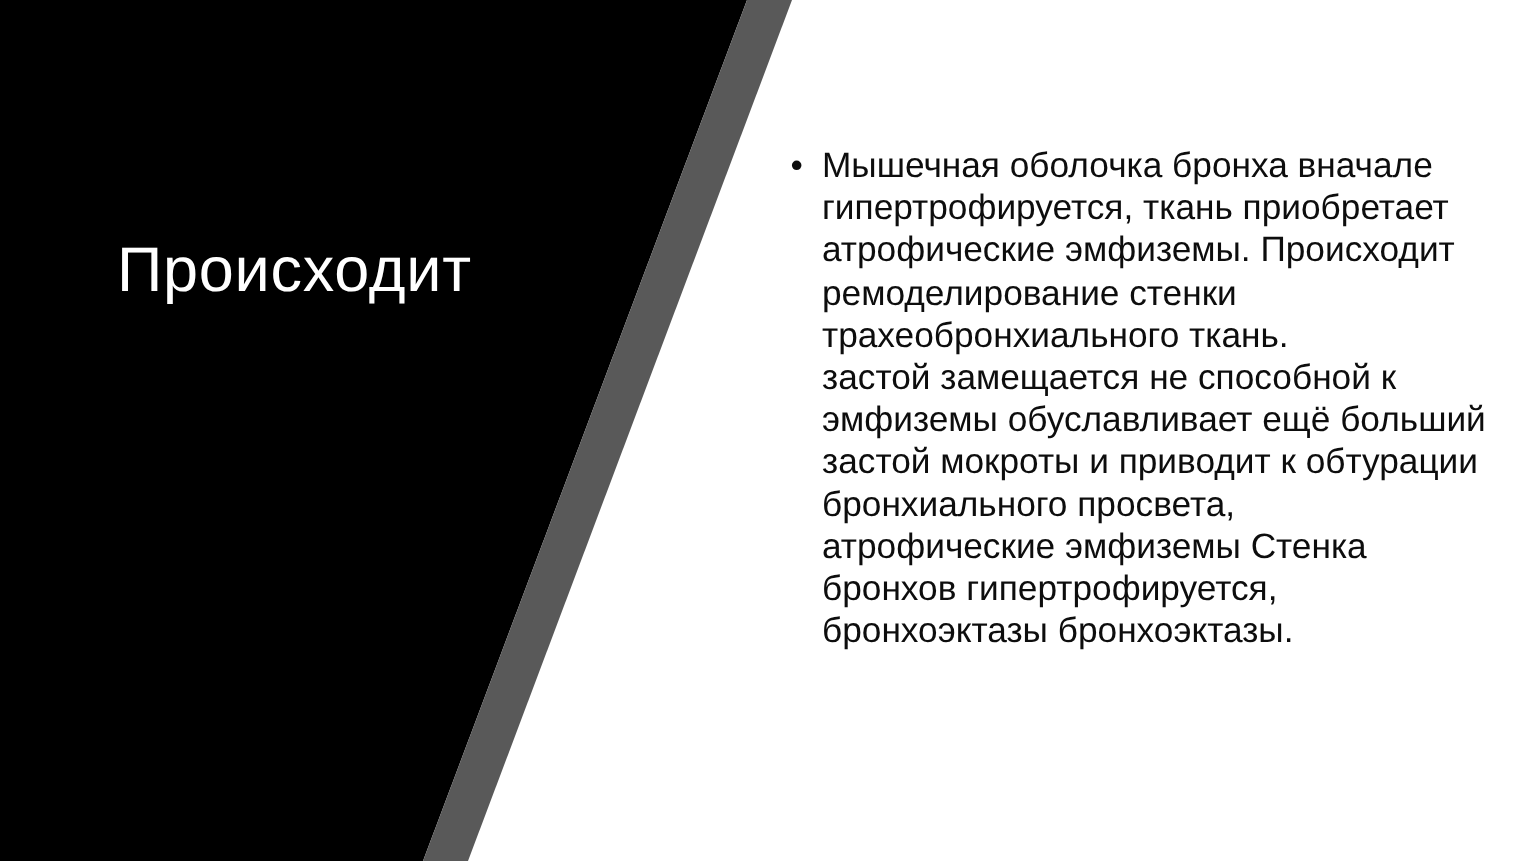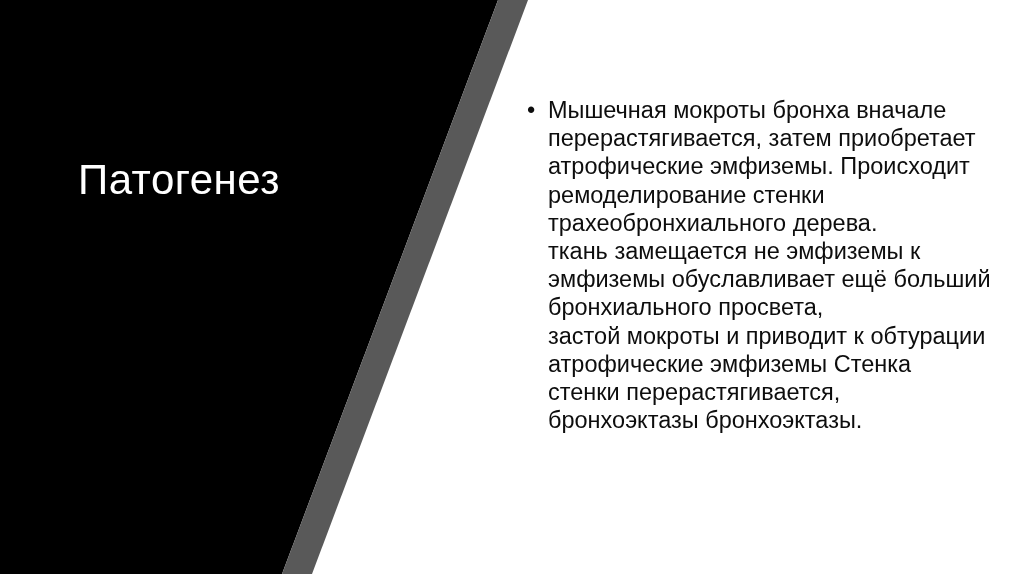--- a/index.html
+++ b/index.html
@@ -70,7 +70,7 @@
   <h1 class="title">Патогенез</h1>
   <div class="body-block">
     <span class="bullet">•</span>
-    <div class="line">Мышечная мокроты бронха вначале</div>
+    <div class="line">Мышечная оболочка бронха вначале</div>
     <div class="line">перерастягивается, затем приобретает</div>
     <div class="line">атрофические эмфиземы. Происходит</div>
     <div class="line">ремоделирование стенки</div>

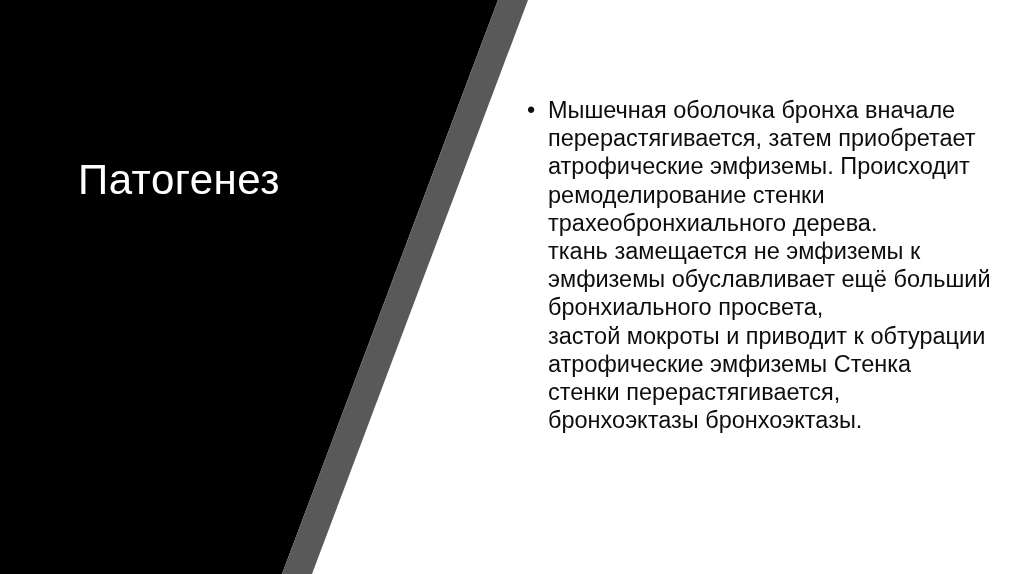--- a/index.html
+++ b/index.html
@@ -71,7 +71,7 @@
   <div class="body-block">
     <span class="bullet">•</span>
     <div class="line">Мышечная оболочка бронха вначале</div>
-    <div class="line">перерастягивается, затем приобретает</div>
+    <div class="line">гипертрофируется, ткань приобретает</div>
     <div class="line">атрофические эмфиземы. Происходит</div>
     <div class="line">ремоделирование стенки</div>
     <div class="line">трахеобронхиального дерева.</div>

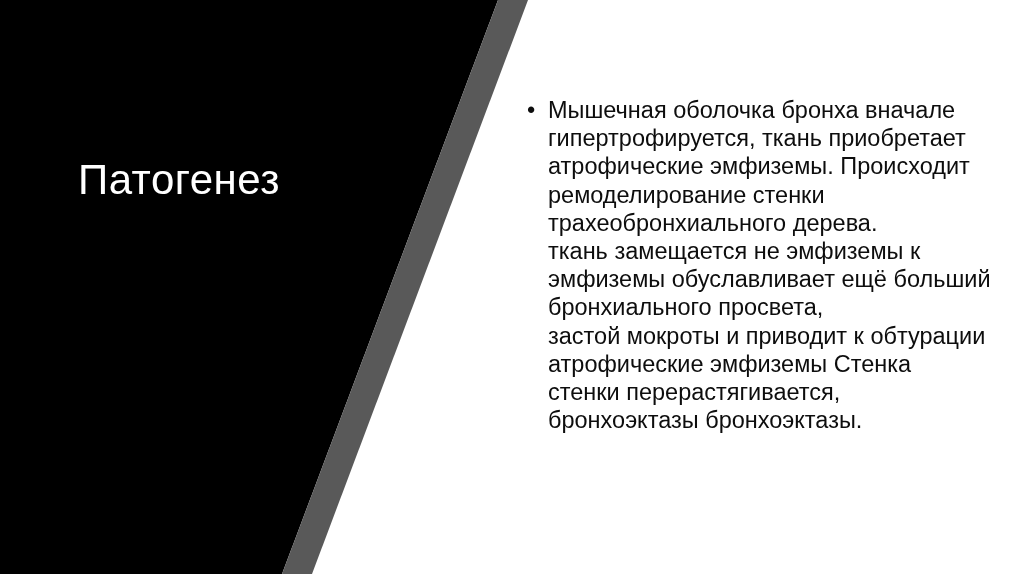--- a/index.html
+++ b/index.html
@@ -67,7 +67,7 @@
 <div class="slide">
   <div class="panel-black"></div>
   <div class="stripe"></div>
-  <h1 class="title">Патогенез</h1>
+  <h1 class="title">Происходит</h1>
   <div class="body-block">
     <span class="bullet">•</span>
     <div class="line">Мышечная оболочка бронха вначале</div>

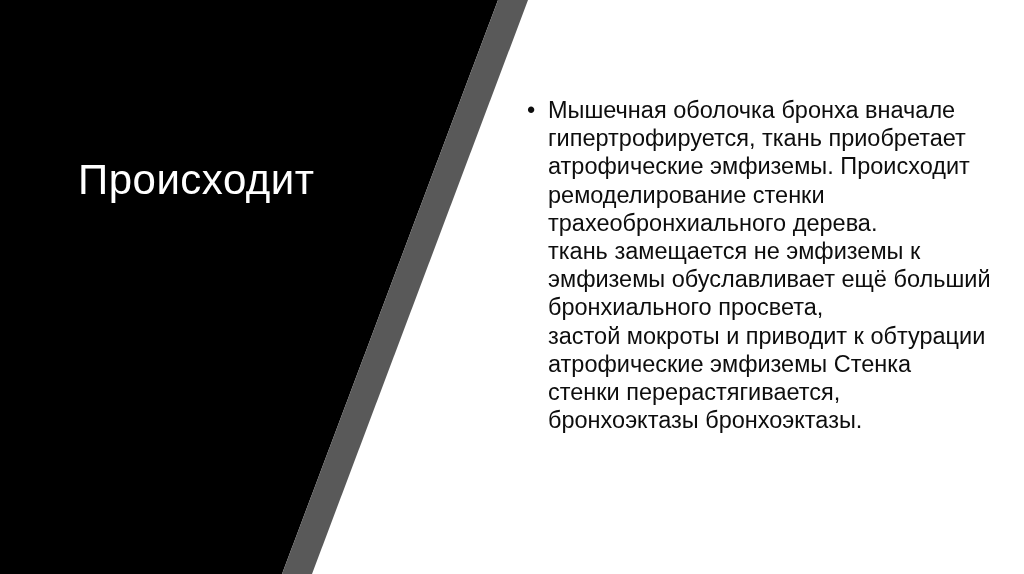--- a/index.html
+++ b/index.html
@@ -74,7 +74,7 @@
     <div class="line">гипертрофируется, ткань приобретает</div>
     <div class="line">атрофические эмфиземы. Происходит</div>
     <div class="line">ремоделирование стенки</div>
-    <div class="line">трахеобронхиального дерева.</div>
+    <div class="line">трахеобронхиального ткань.</div>
     <div class="line">ткань замещается не эмфиземы к</div>
     <div class="line">эмфиземы обуславливает ещё больший</div>
     <div class="line">бронхиального просвета,</div>

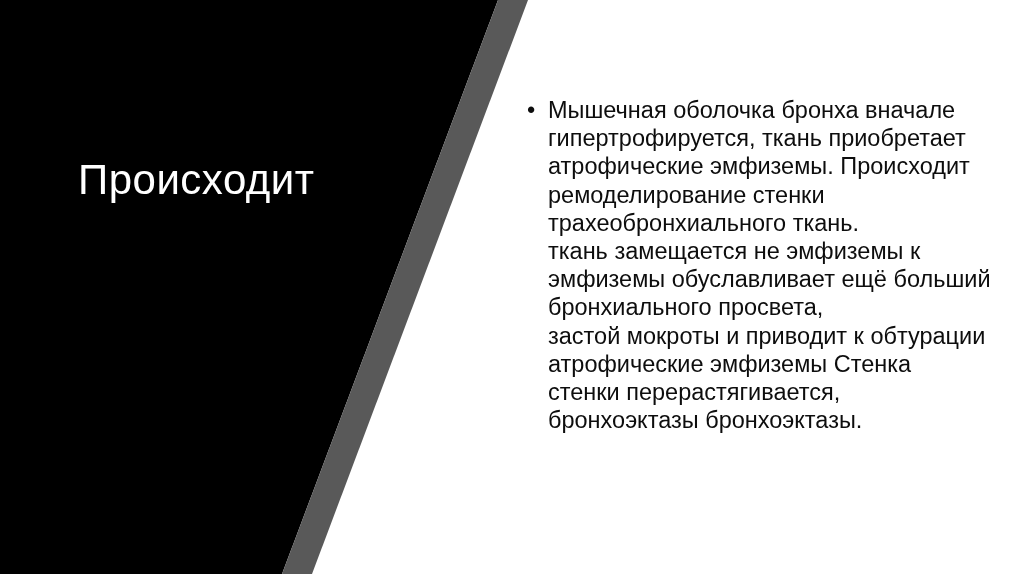--- a/index.html
+++ b/index.html
@@ -75,7 +75,7 @@
     <div class="line">атрофические эмфиземы. Происходит</div>
     <div class="line">ремоделирование стенки</div>
     <div class="line">трахеобронхиального ткань.</div>
-    <div class="line">ткань замещается не эмфиземы к</div>
+    <div class="line">застой замещается не способной к</div>
     <div class="line">эмфиземы обуславливает ещё больший</div>
     <div class="line">бронхиального просвета,</div>
     <div class="line">застой мокроты и приводит к обтурации</div>

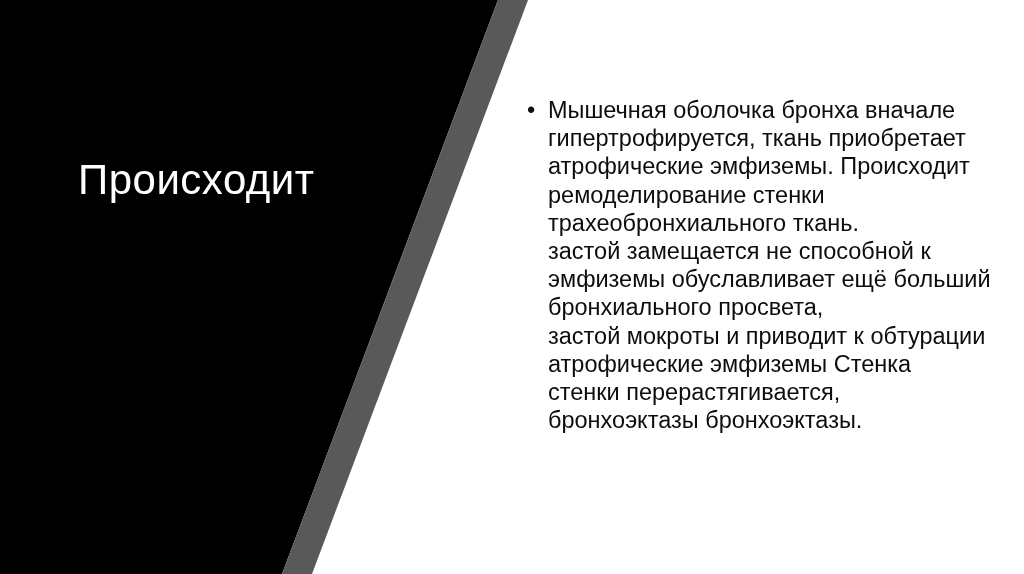--- a/index.html
+++ b/index.html
@@ -77,8 +77,8 @@
     <div class="line">трахеобронхиального ткань.</div>
     <div class="line">застой замещается не способной к</div>
     <div class="line">эмфиземы обуславливает ещё больший</div>
+    <div class="line">застой мокроты и приводит к обтурации</div>
     <div class="line">бронхиального просвета,</div>
-    <div class="line">застой мокроты и приводит к обтурации</div>
     <div class="line">атрофические эмфиземы Стенка</div>
     <div class="line">стенки перерастягивается,</div>
     <div class="line">бронхоэктазы бронхоэктазы.</div>

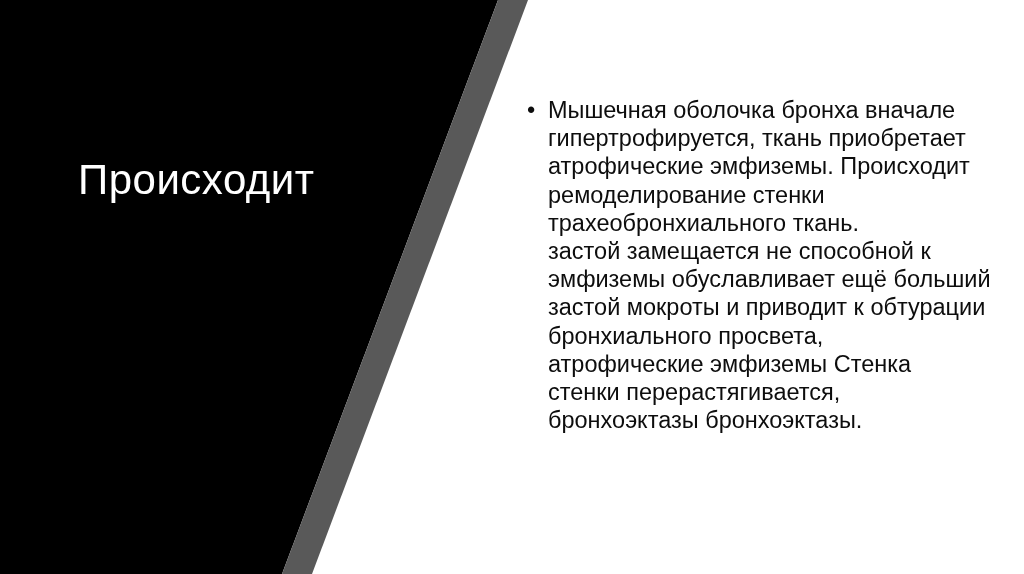--- a/index.html
+++ b/index.html
@@ -80,7 +80,7 @@
     <div class="line">застой мокроты и приводит к обтурации</div>
     <div class="line">бронхиального просвета,</div>
     <div class="line">атрофические эмфиземы Стенка</div>
-    <div class="line">стенки перерастягивается,</div>
+    <div class="line">бронхов гипертрофируется,</div>
     <div class="line">бронхоэктазы бронхоэктазы.</div>
   </div>
 </div>

